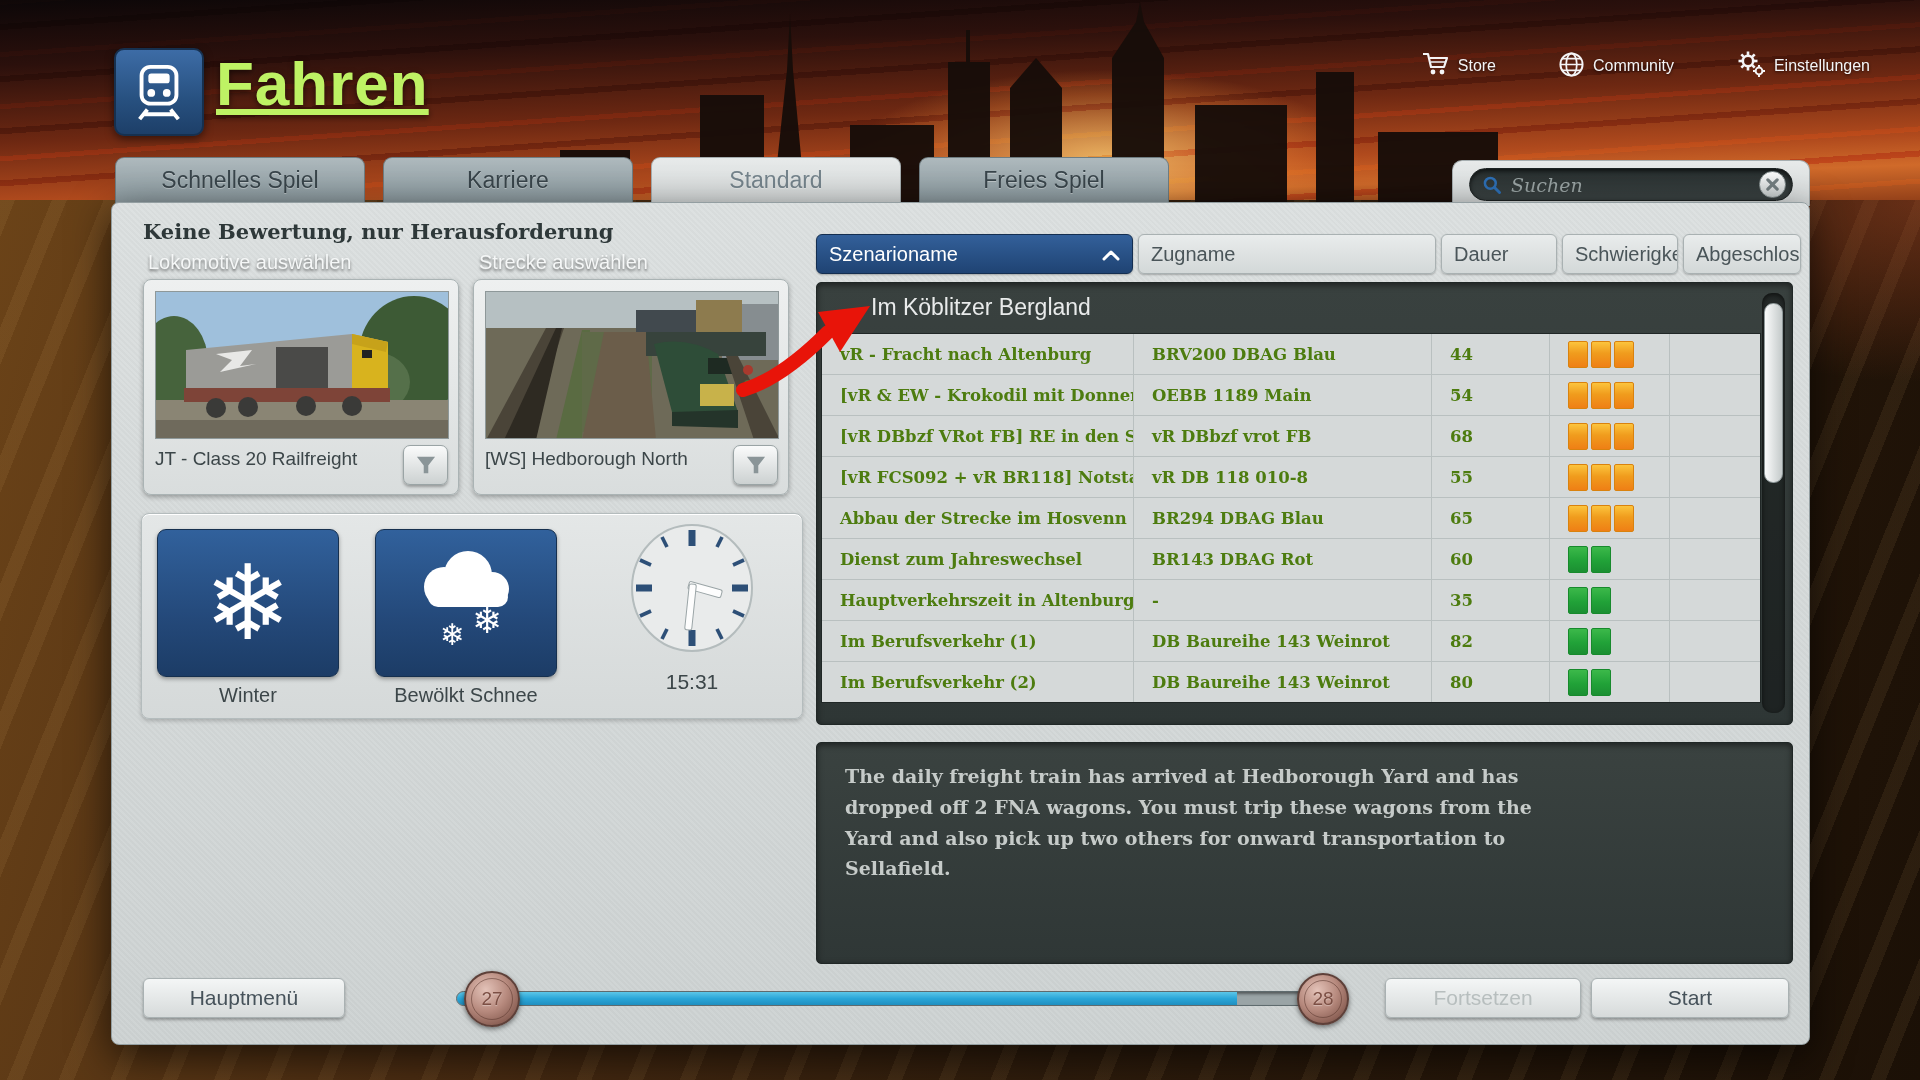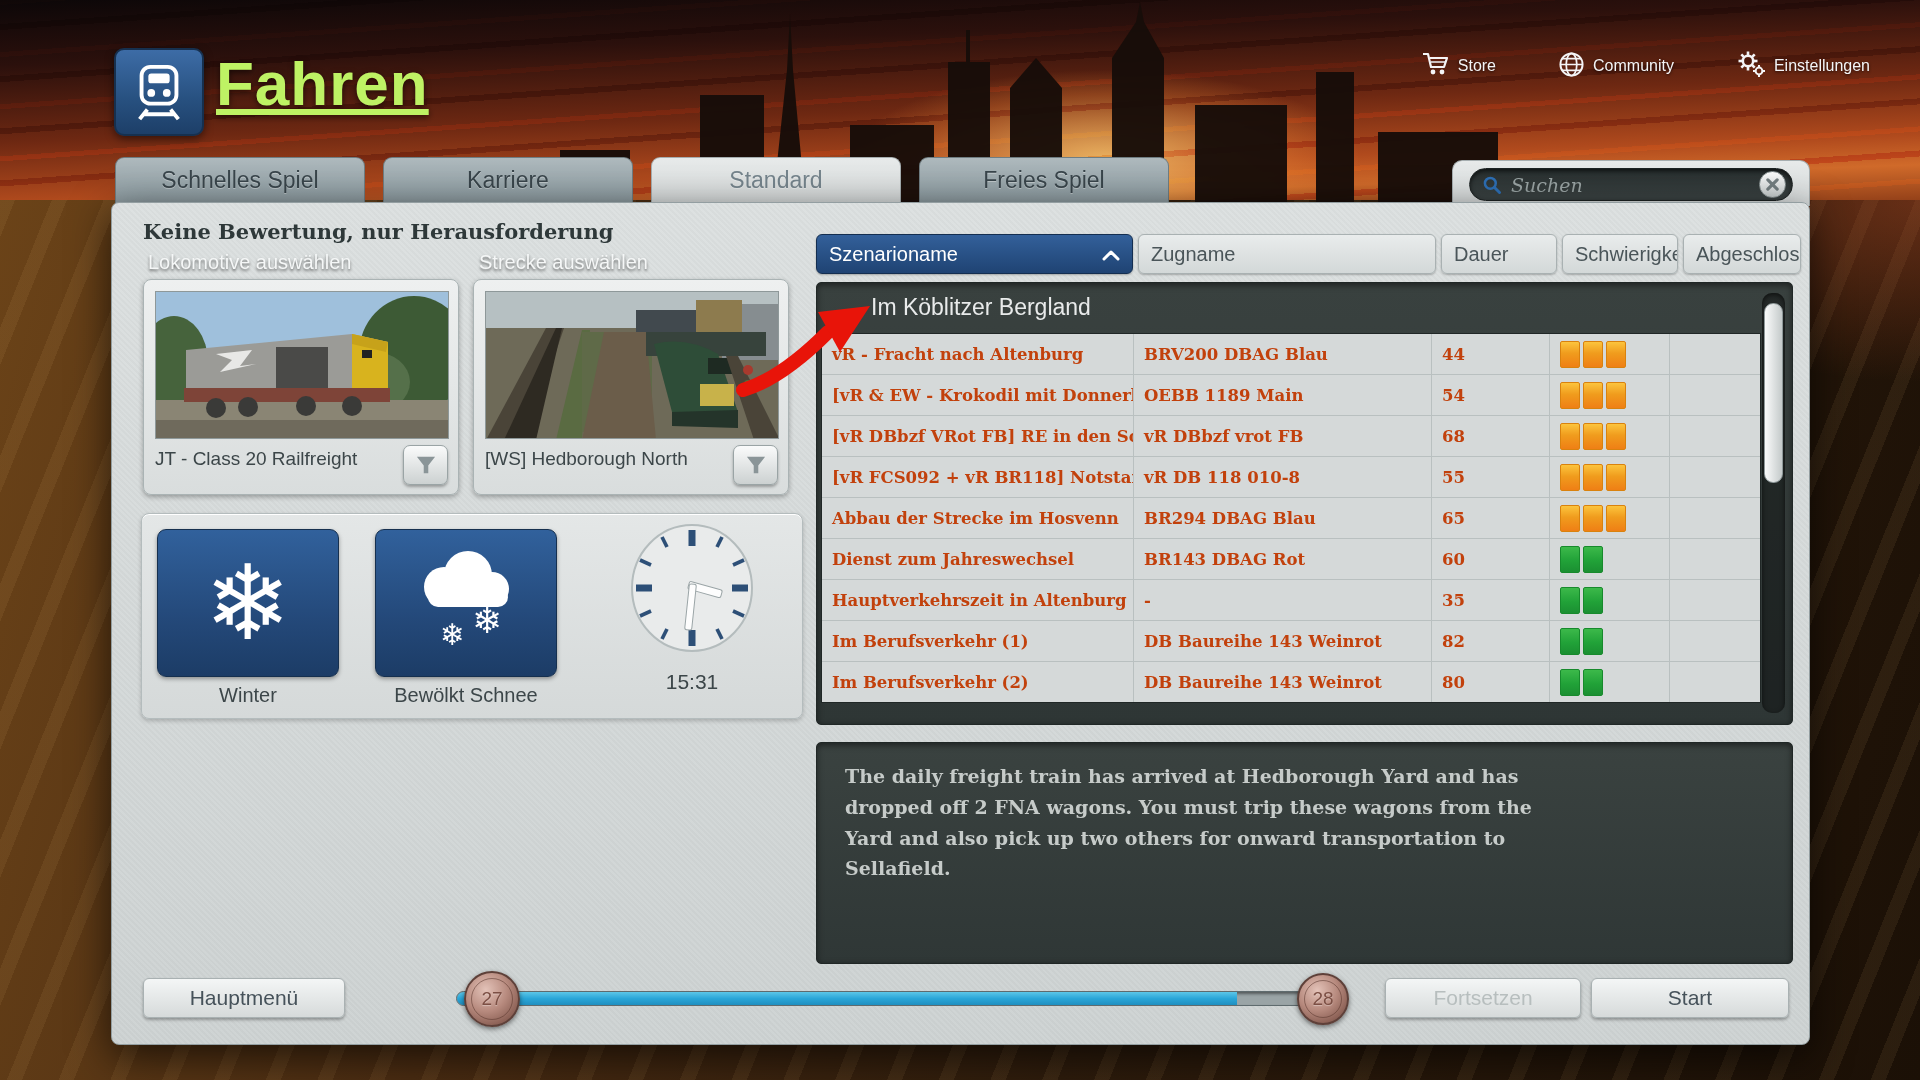--- a/index.html
+++ b/index.html
@@ -97,8 +97,8 @@
     border-bottom:1px solid #b9c0c0; cursor:pointer; }
   .row:last-child { border-bottom:none; }
   .row .cell { display:flex; align-items:center; padding:0 10px; border-right:1px solid #b9c0c0;
-    font-family:"DejaVu Serif", serif; font-weight:bold; font-size:16.5px; color:#c2410c;
-    white-space:nowrap; overflow:hidden; }
+    font-family:"DejaVu Serif", serif; font-weight:bold; font-size:16.5px; color:#4d7c0f;
+    white-space:nowrap; overflow:hidden;margin-left:8px; }
   .row .cell:last-child { border-right:none; }
   .sqs { display:flex; gap:3px; }
   .sq { width:20px; height:27px; border-radius:2px; }

